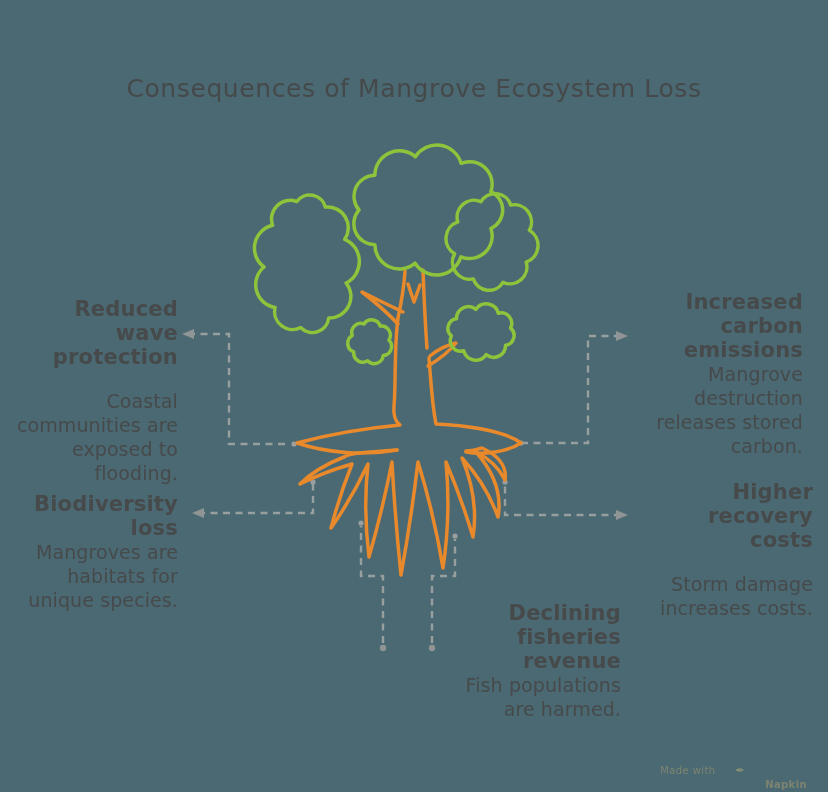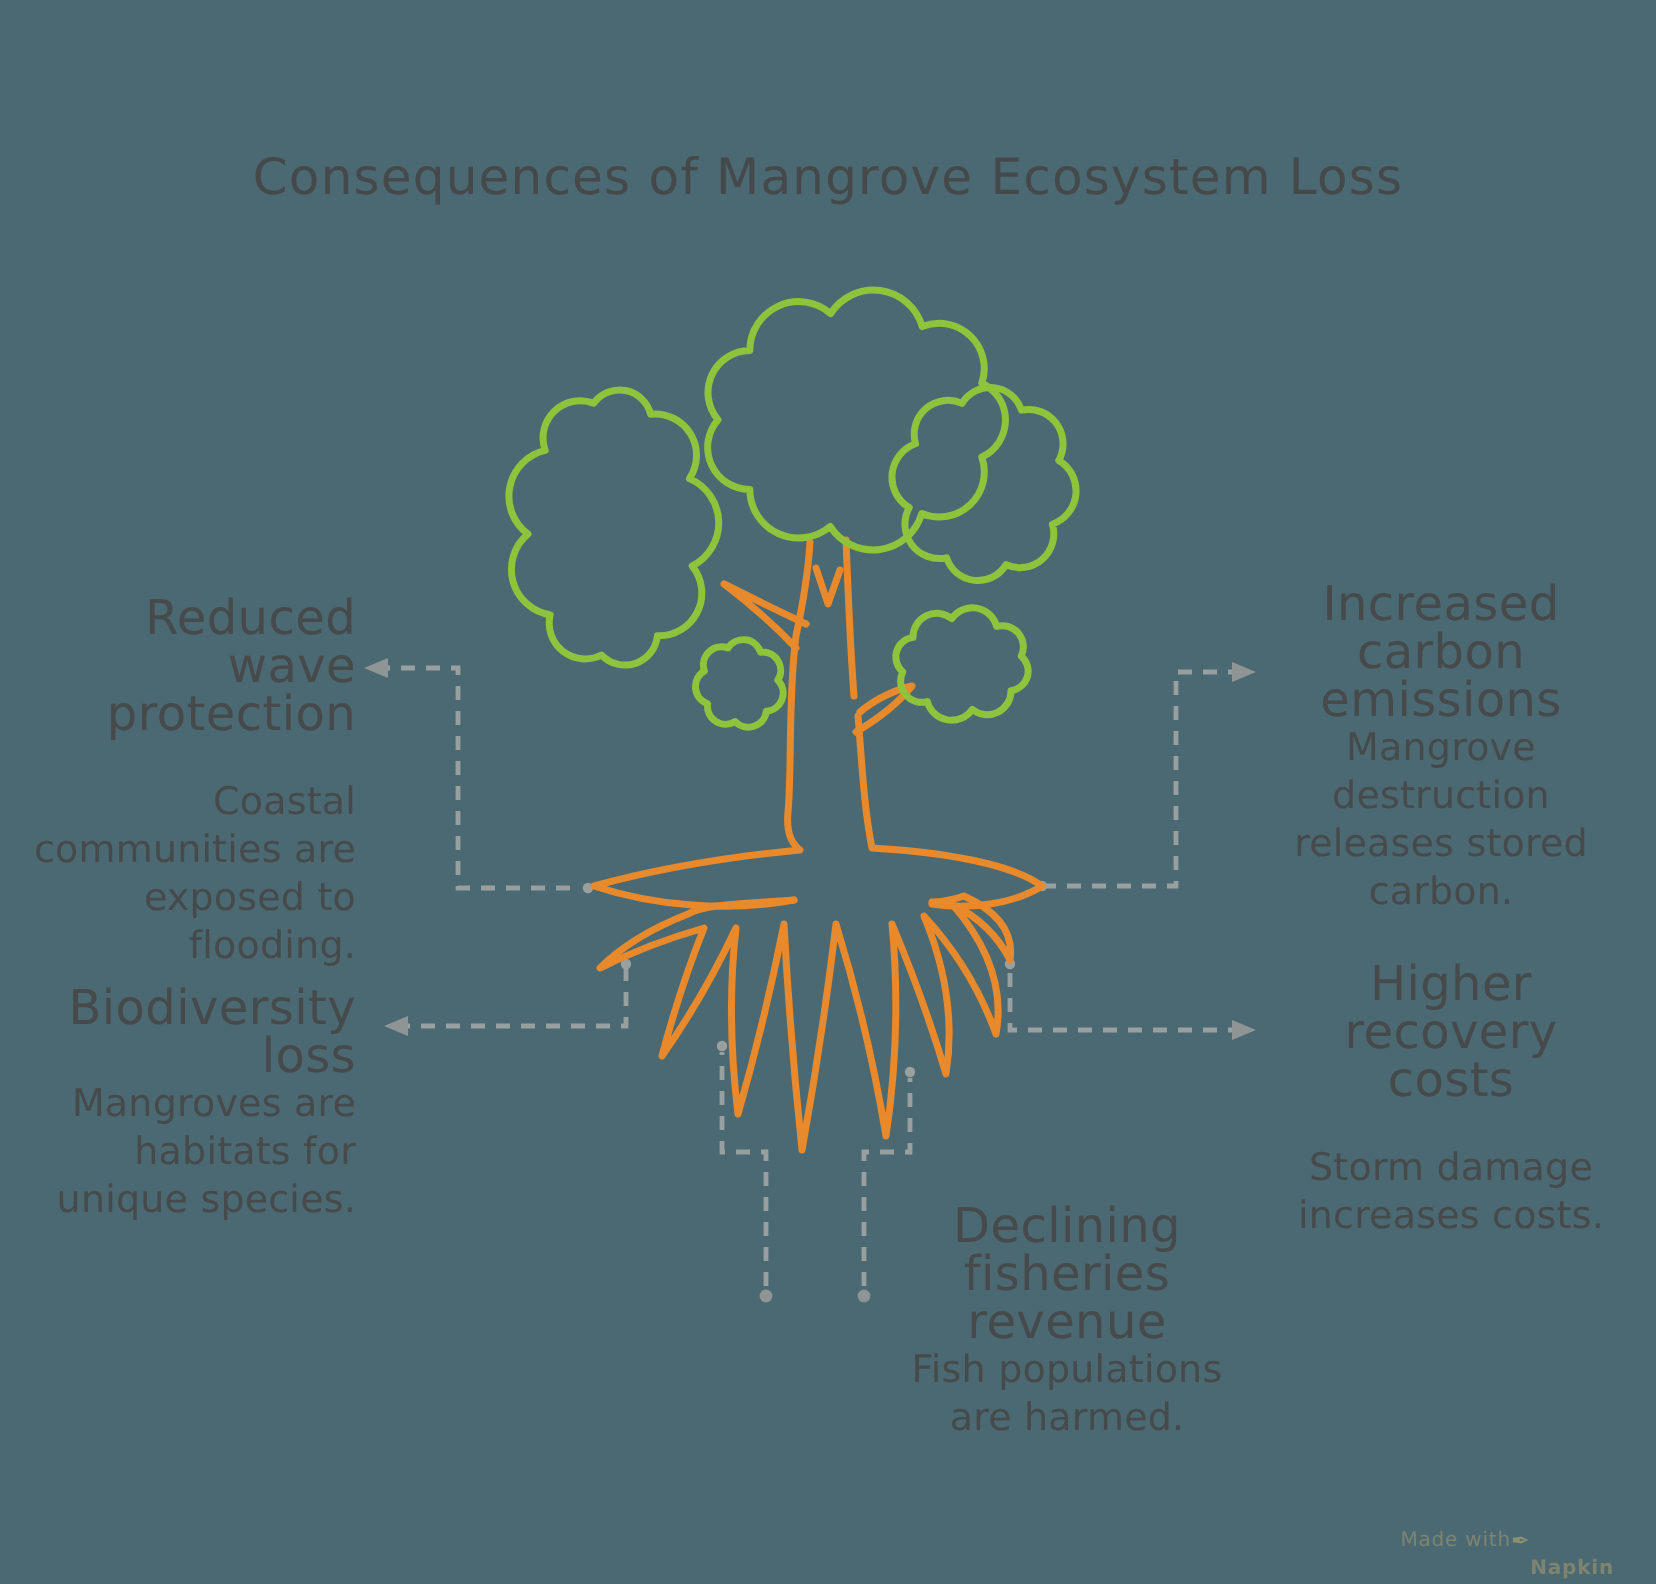--- a/index.html
+++ b/index.html
@@ -13,7 +13,7 @@
   }
   .tree-svg{position:absolute;left:0;top:0;}
   .callout{position:absolute;color:#474a4b;}
-  .callout .heading{font-weight:normal;font-size:24px;line-height:24px;letter-spacing:.2px;white-space:pre-line;}
+  .callout .heading{font-weight:bold;font-size:21px;line-height:24px;letter-spacing:.2px;white-space:pre-line;}
   .callout .body{font-size:19px;line-height:24px;letter-spacing:.1px;white-space:pre-line;}
   .callout.gap .body{margin-top:20px;}
   .align-r{text-align:right;}

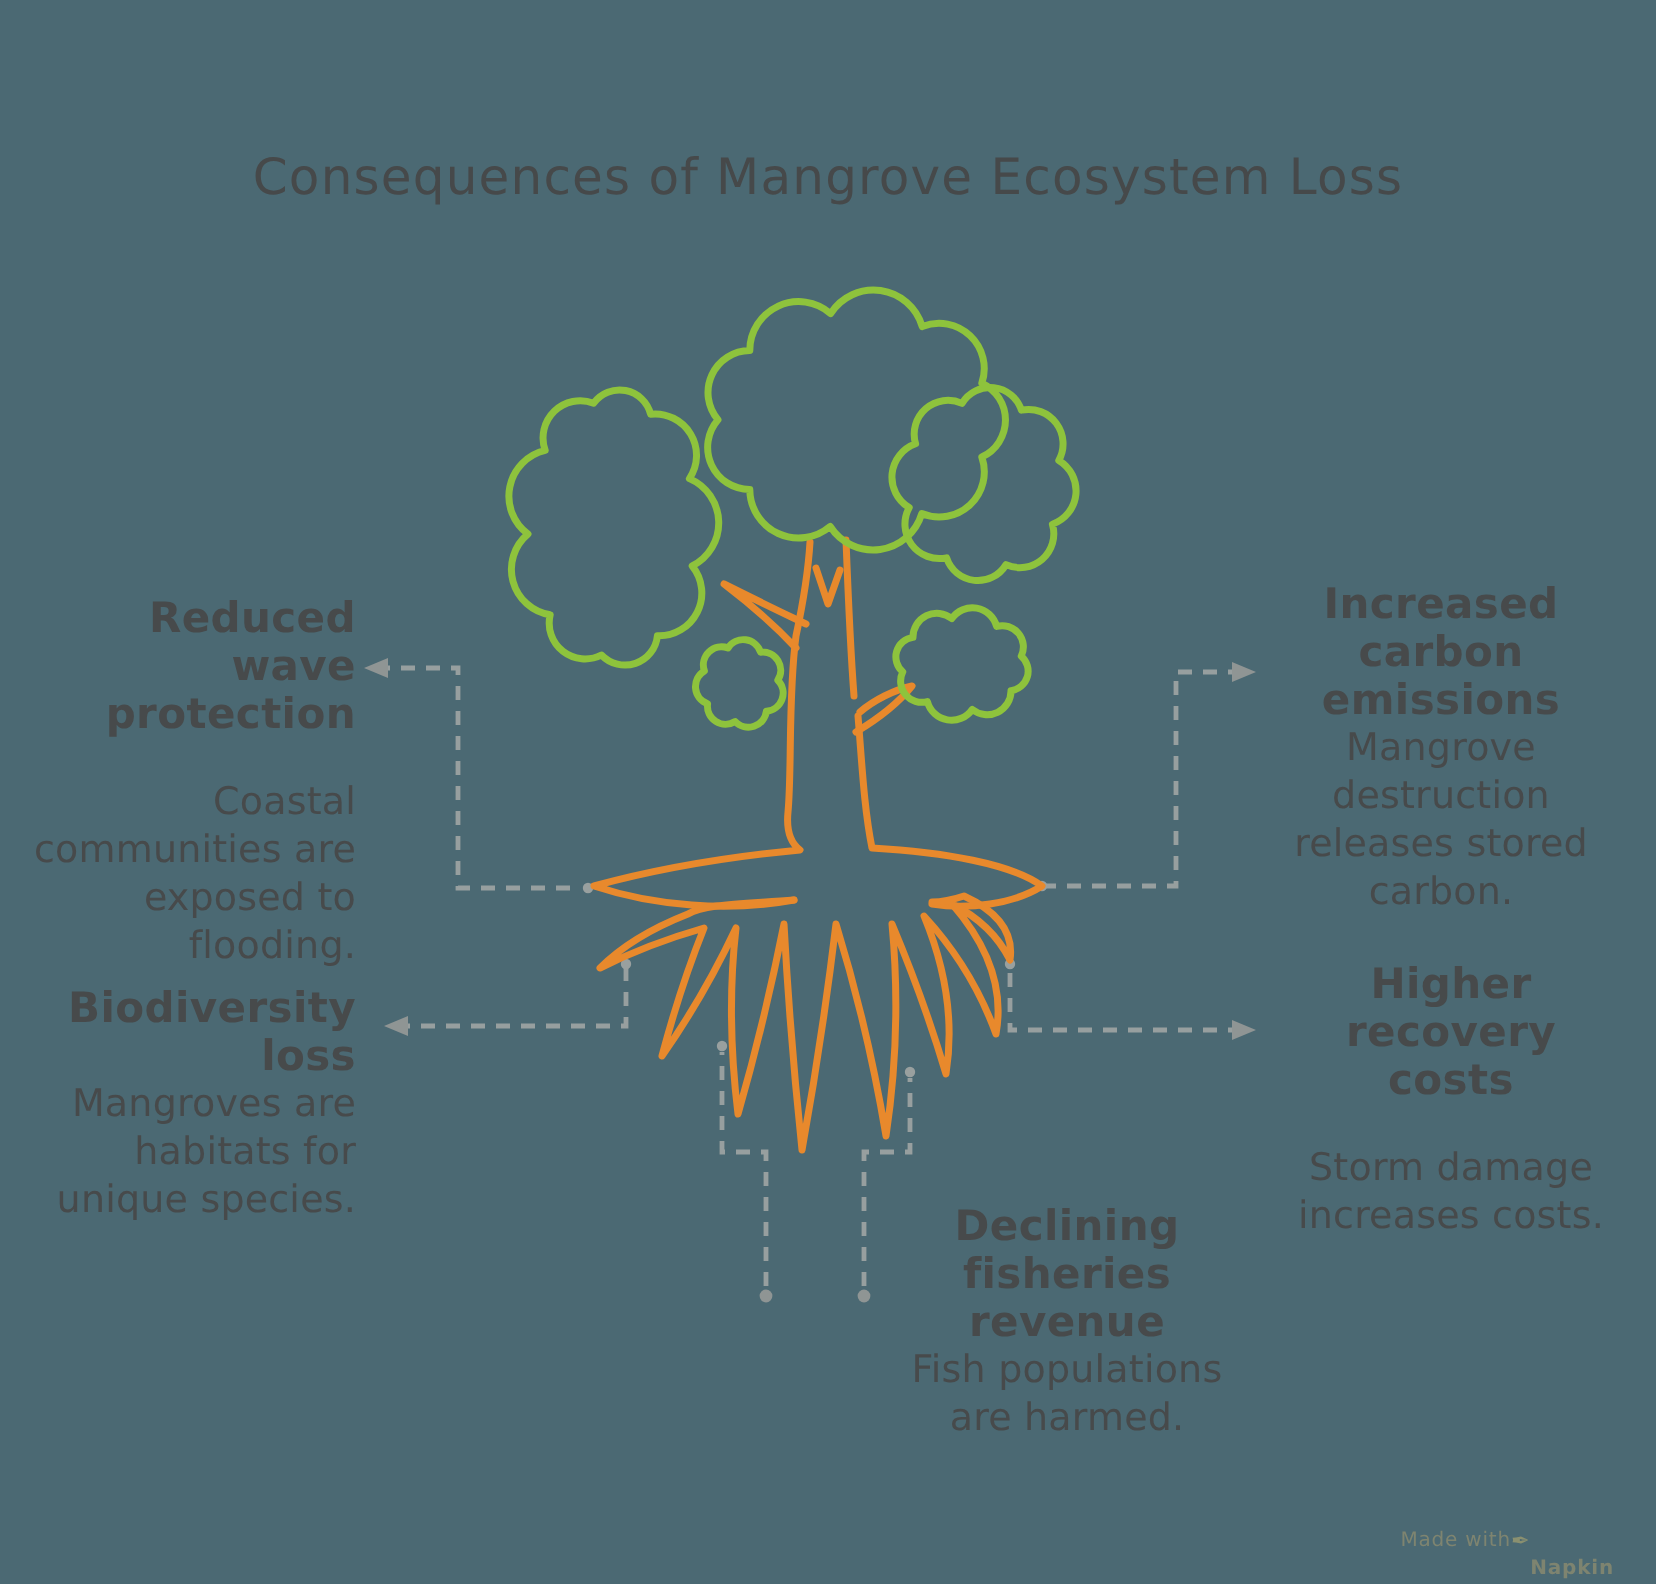--- a/index.html
+++ b/index.html
@@ -17,7 +17,7 @@
   .callout .body{font-size:19px;line-height:24px;letter-spacing:.1px;white-space:pre-line;}
   .callout.gap .body{margin-top:20px;}
   .align-r{text-align:right;}
-  .align-l{text-align:center;}
+  .align-l{text-align:right;}
   .co-wave{left:8px;top:297px;width:170px;}
   .co-biodiversity{left:8px;top:492px;width:170px;}
   .co-carbon{left:638px;top:290px;width:165px;}

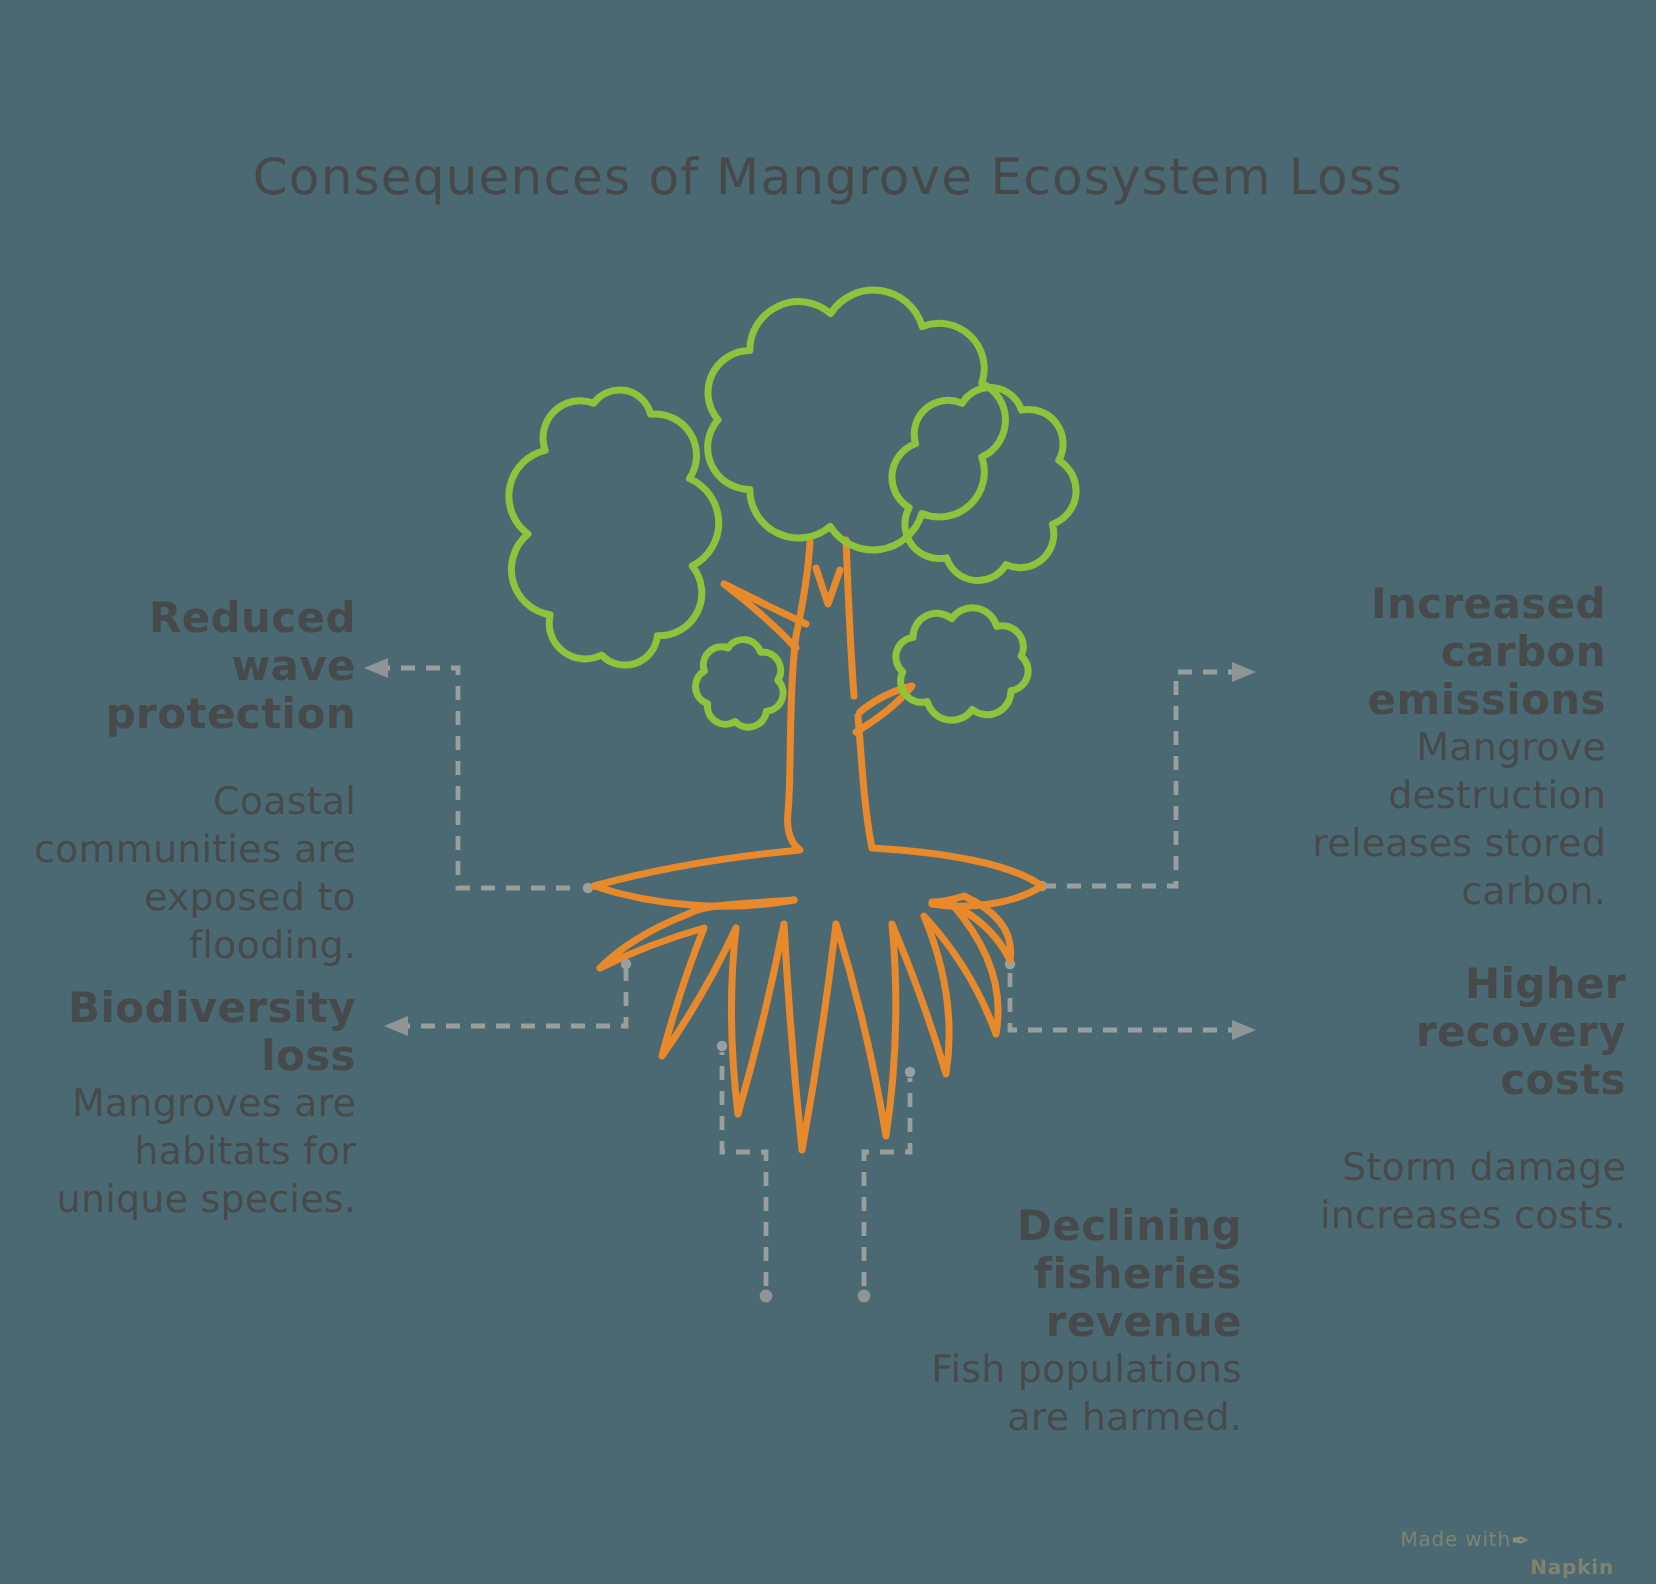--- a/index.html
+++ b/index.html
@@ -25,7 +25,7 @@
   .co-tourism{left:206px;top:612px;width:164px;}
   .co-fisheries{left:446px;top:601px;width:175px;}
   .watermark{
-    position:absolute;right:21px;top:751px;display:flex;align-items:center;gap:0;
+    position:absolute;right:21px;top:751px;display:flex;align-items:center;gap:20px;
     font-size:10px;color:#7e8470;letter-spacing:.4px;
   }
   .watermark .nib{font-size:11px;line-height:10px;color:#8a9070;}

